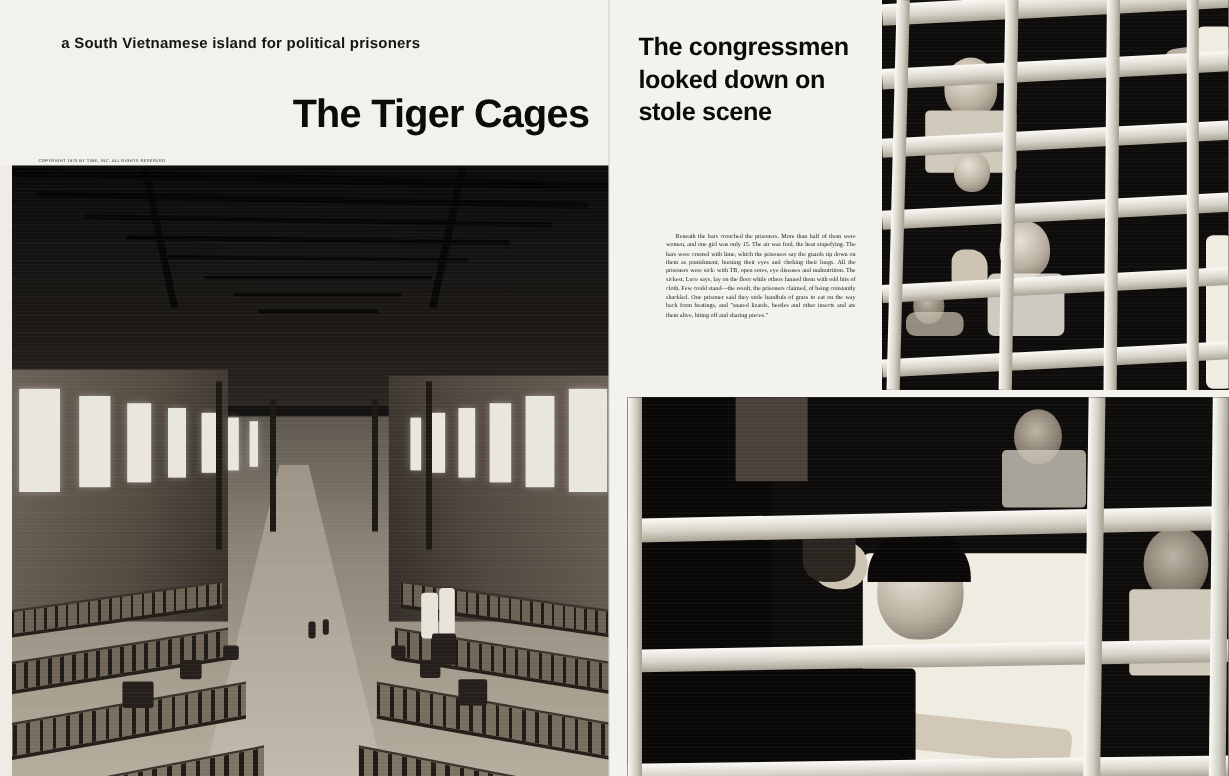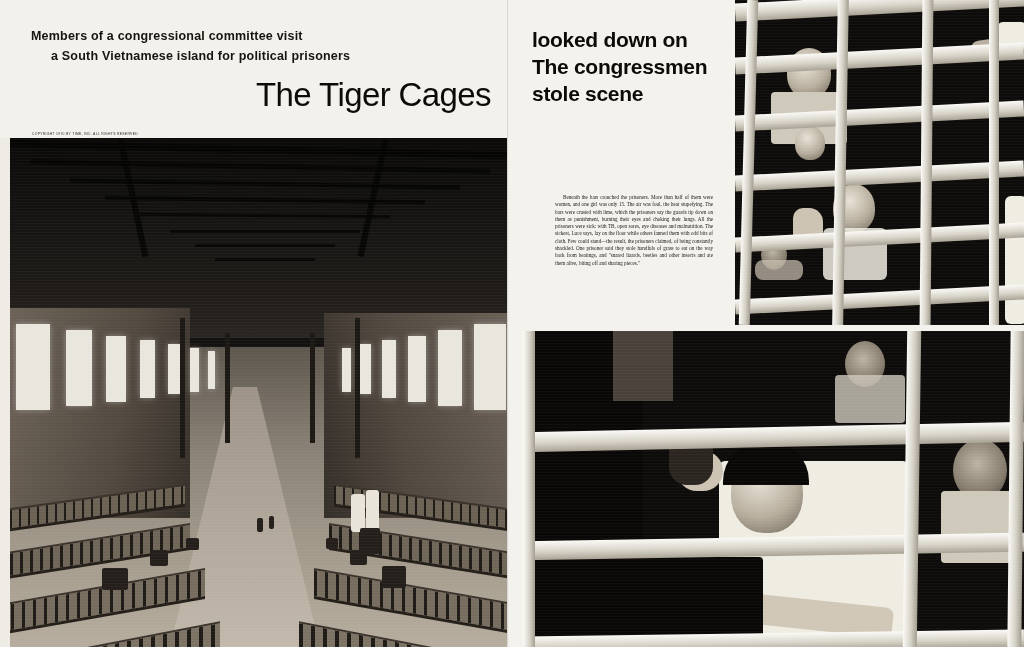--- a/index.html
+++ b/index.html
@@ -272,7 +272,6 @@
 
     <div class="left-header">
       <div class="kicker">
-        <span>Members of a congressional committee visit</span>
         <span class="l2">a South Vietnamese island for political prisoners</span>
       </div>
       <div class="headline-left">The Tiger Cages</div>

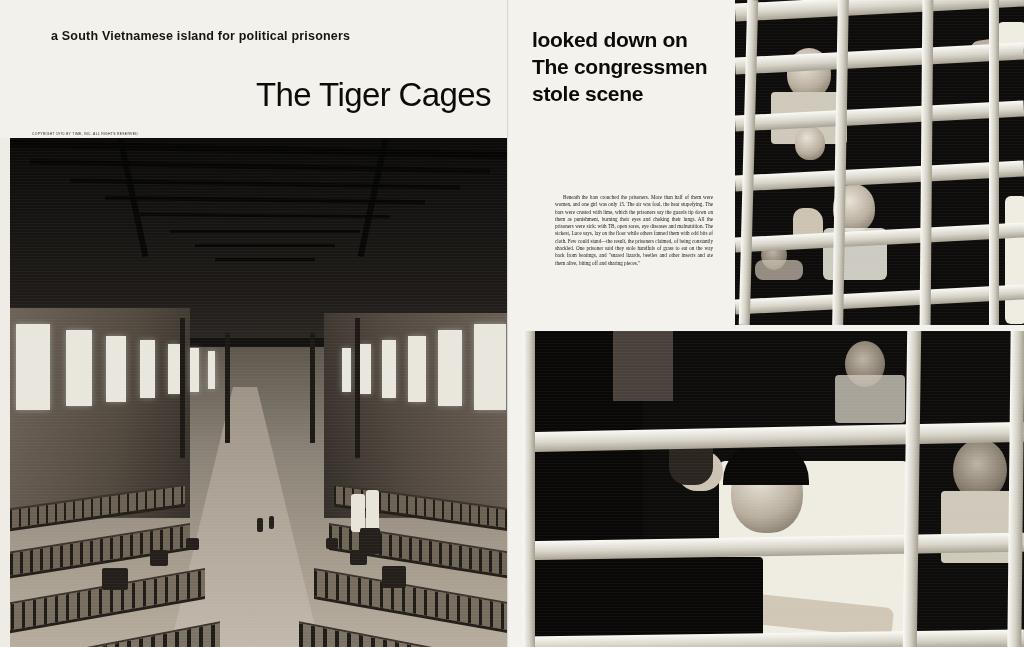--- a/index.html
+++ b/index.html
@@ -350,8 +350,8 @@
   <div class="right-page">
 
     <div class="headline-right">
+      <div>The congressmen</div>
       <div>looked down on</div>
-      <div>The congressmen</div>
       <div>stole scene</div>
     </div>
 

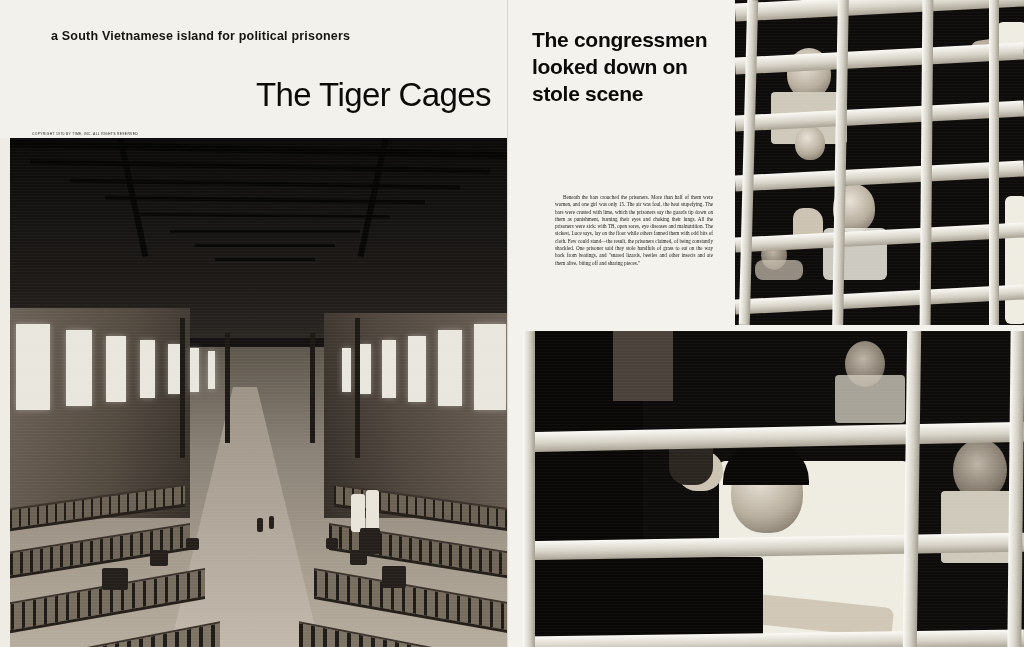--- a/index.html
+++ b/index.html
@@ -49,7 +49,7 @@
     right: 18px;
     top: 78px;
     font-size: 33px;
-    font-weight: normal;
+    font-weight: bold;
     color: #0d0b07;
     letter-spacing: -0.6px;
     line-height: 34px;

